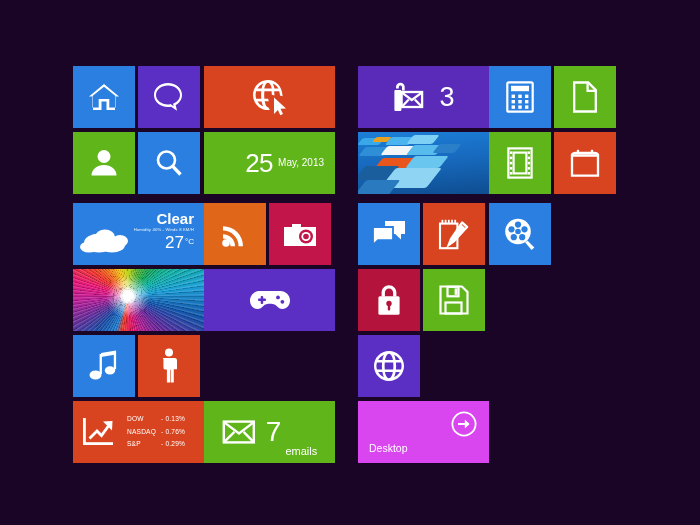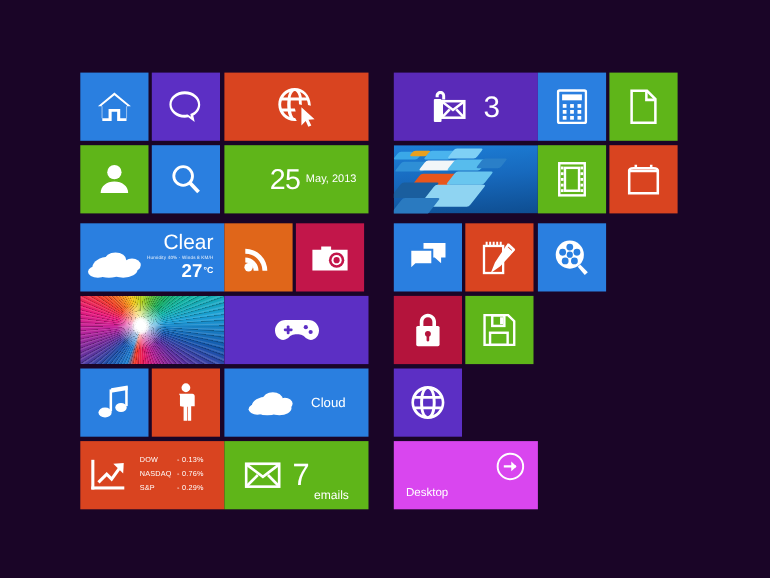--- a/index.html
+++ b/index.html
@@ -80,7 +80,7 @@
     text-align: right;
     line-height: 1.05;
   }
-  .wx-cond { font-size: 19px; font-weight: 400; }
+  .wx-cond { font-size: 15px; font-weight: 700; }
   .wx-detail {
     font-size: 4.2px;
     font-weight: 400;

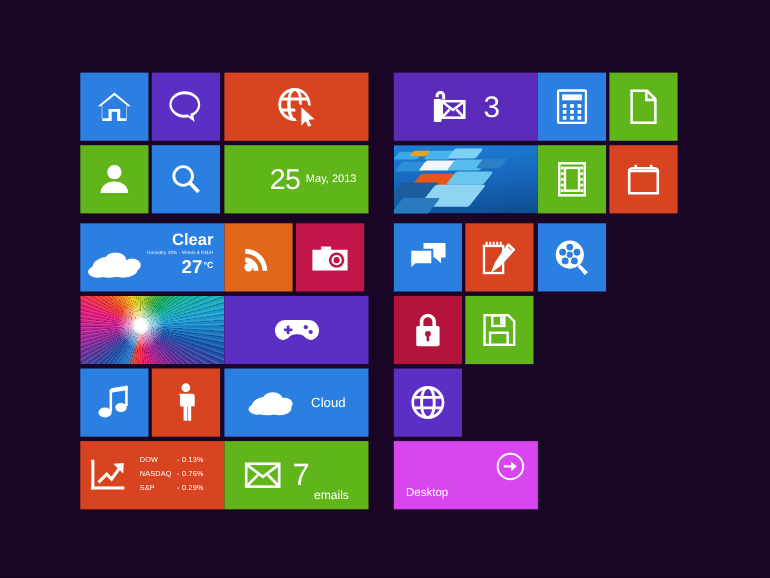--- a/index.html
+++ b/index.html
@@ -89,7 +89,7 @@
     margin-top: 1px;
     white-space: nowrap;
   }
-  .wx-temp { font-size: 17px; font-weight: 700; margin-top: 2px; }
+  .wx-temp { font-size: 17px; font-weight: 400; margin-top: 2px; }
   .wx-temp .unit { font-size: 8px; vertical-align: 4px; margin-left: 1px; }
   .weather-cloud { position: absolute; left: 6px; bottom: 10px; }
 

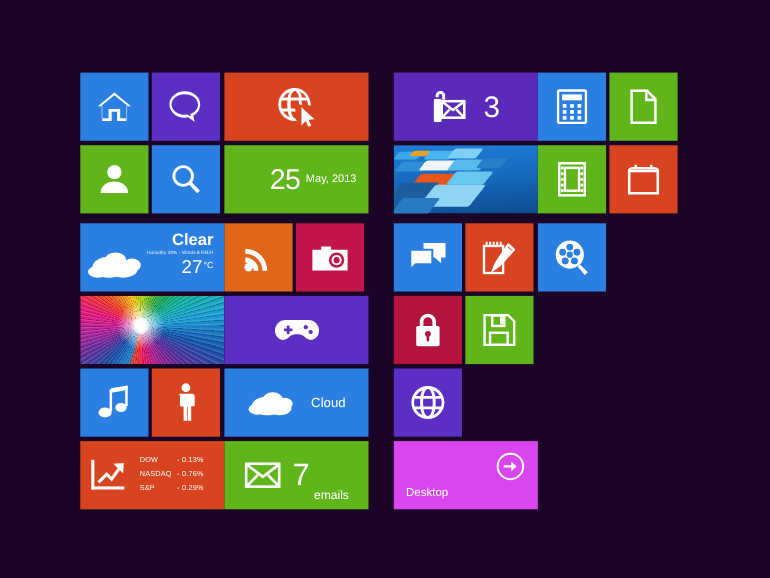--- a/index.html
+++ b/index.html
@@ -329,20 +329,6 @@
       </span>
     </div>
 
-    <div class="tile wd c2 r4 cloud-tile" style="background:#2a7fe0">
-      <span>
-        <svg width="44" height="26" viewBox="0 0 44 26">
-          <g class="glyph">
-            <ellipse cx="18" cy="16" rx="14" ry="8.5"></ellipse>
-            <ellipse cx="29" cy="18" rx="11" ry="6.5"></ellipse>
-            <ellipse cx="23" cy="10" rx="9" ry="6.5"></ellipse>
-            <ellipse cx="34" cy="14" rx="7" ry="5.3"></ellipse>
-            <ellipse cx="9" cy="19" rx="8" ry="5"></ellipse>
-          </g>
-        </svg>
-      </span>
-      <span class="cloud-label">Cloud</span>
-    </div>
 
     <div class="tile wd c0 r5 stocks-tile" style="background:#d94420">
       <span>

